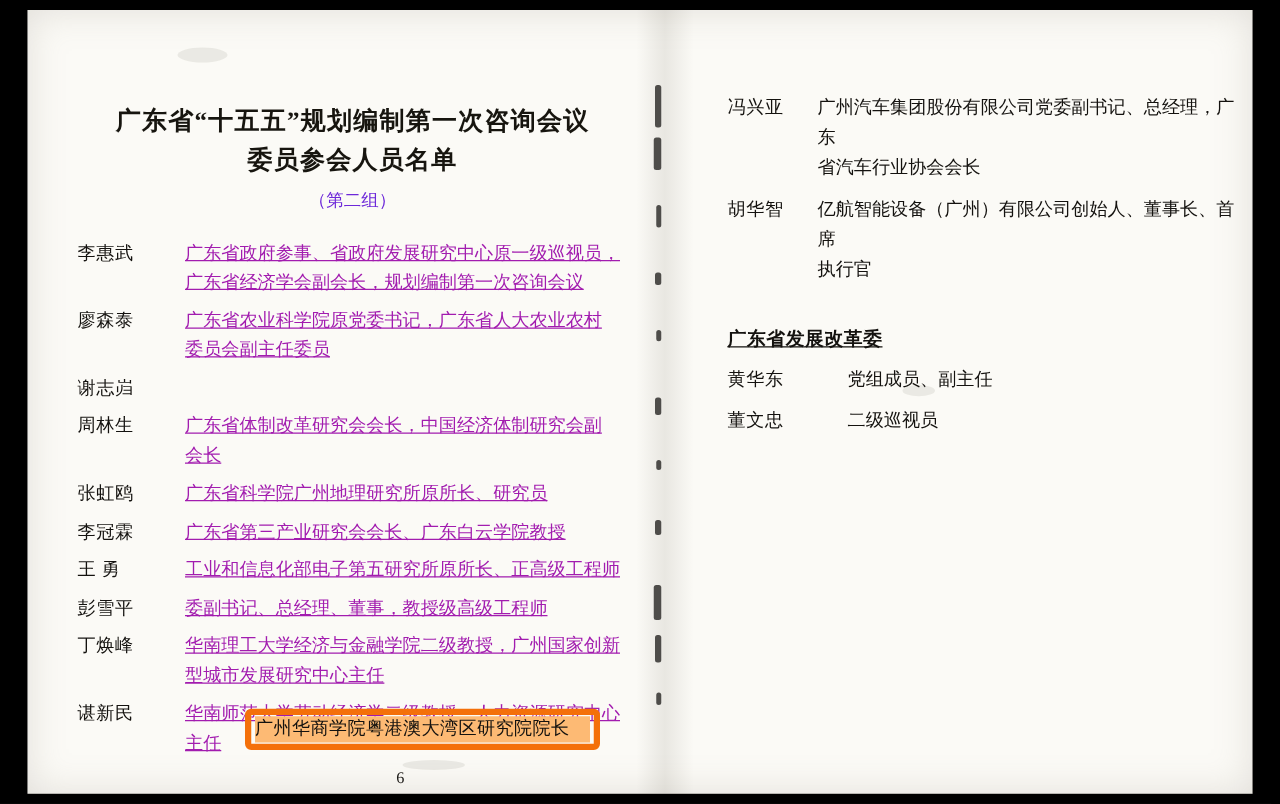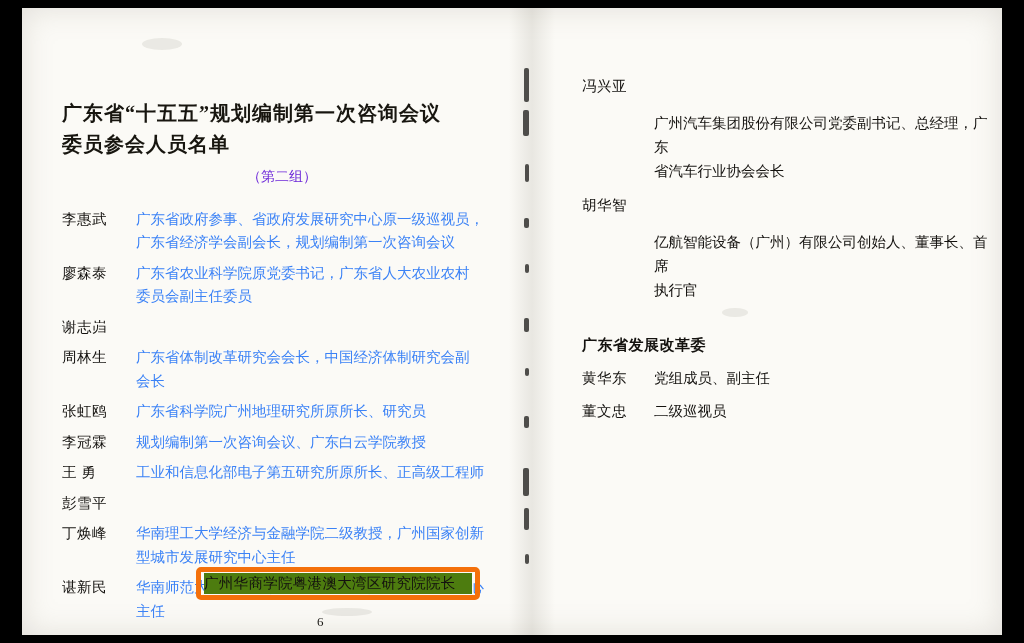--- a/index.html
+++ b/index.html
@@ -67,10 +67,11 @@
   .col-right { left: 560px; top: 18px; width: 410px; }
 
   .doc-title {
+    text-align: center;
     font-size: 20px;
     font-weight: bold;
     letter-spacing: 1px;
-    margin-top: 72px;
+    margin-top: 56px;
     line-height: 1.55;
     color: #17150f;
   }

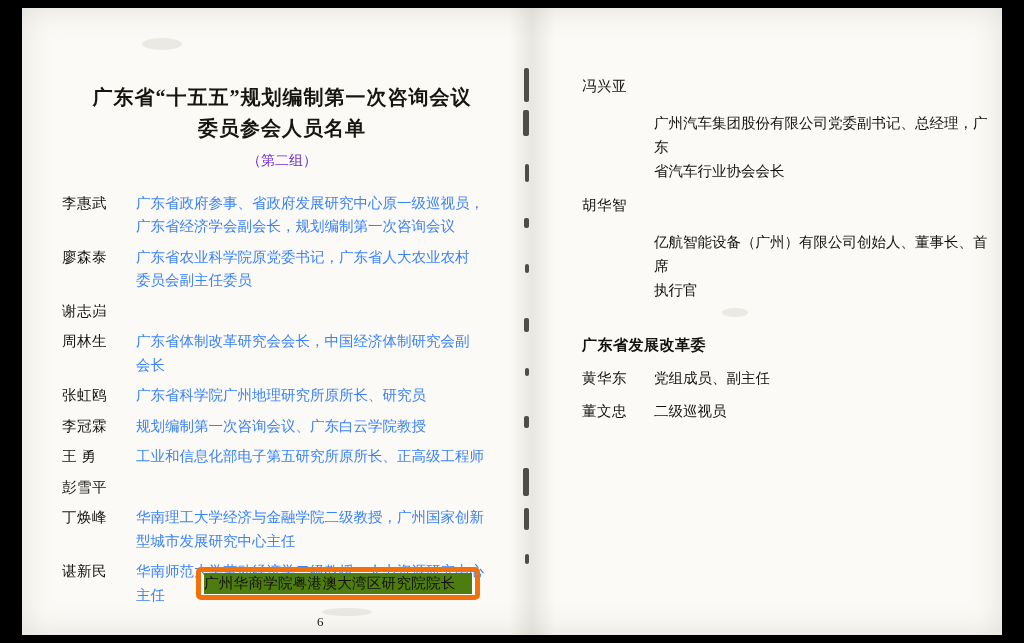--- a/index.html
+++ b/index.html
@@ -125,7 +125,6 @@
     flex: 1;
     font-size: 14.5px;
     line-height: 1.66;
-    margin-top: 37px;
   }
   .rentry .title .ln { display: block; }
 

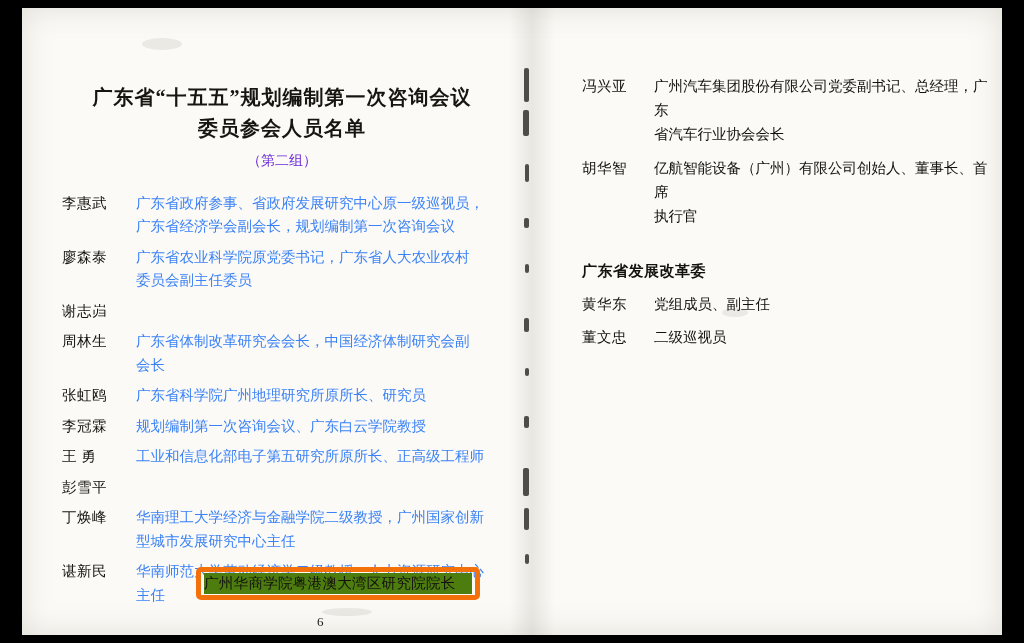--- a/index.html
+++ b/index.html
@@ -90,6 +90,7 @@
     display: flex;
     align-items: flex-start;
     margin-bottom: 7px;
+    gap: 12px;
   }
   .entry .name {
     width: 74px;

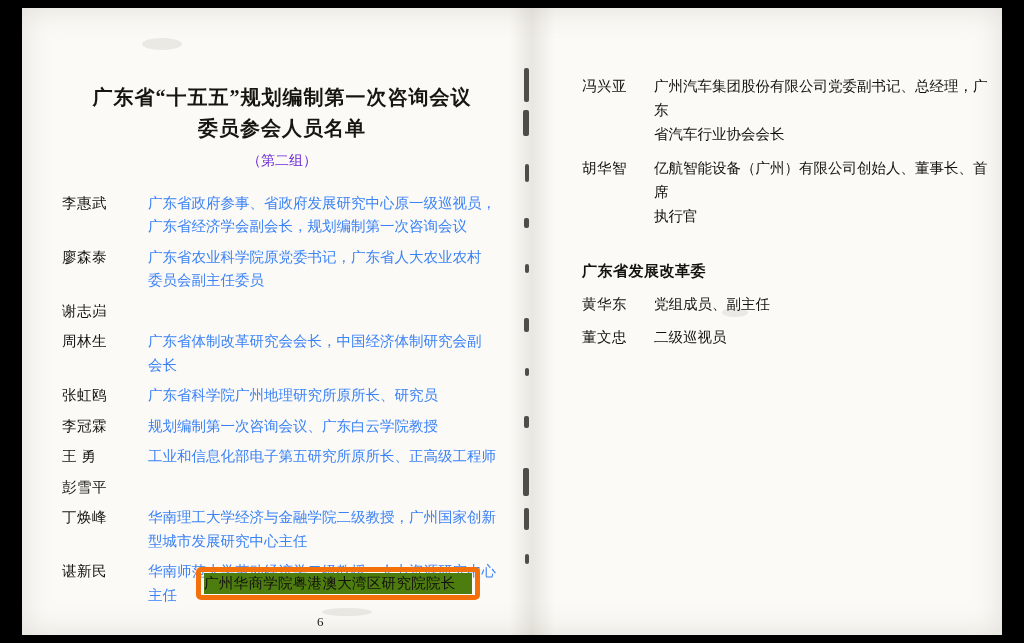--- a/index.html
+++ b/index.html
@@ -104,7 +104,8 @@
     flex: 1;
     font-size: 14.5px;
     line-height: 1.62;
-    color: #3b82f6;
+    color: #a21caf;
+    text-decoration: underline;
   }
   .entry .title .ln { display: block; }
 

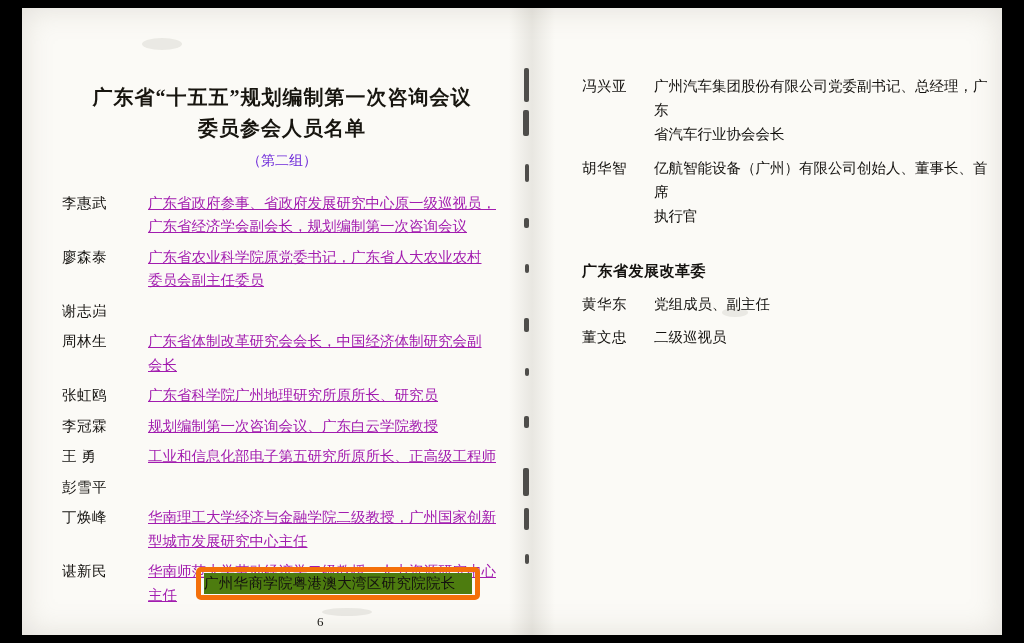--- a/index.html
+++ b/index.html
@@ -136,6 +136,7 @@
     margin-top: 34px;
     margin-bottom: 12px;
     letter-spacing: 0.5px;
+    text-decoration: underline;
   }
   .sect-entry {
     display: flex;

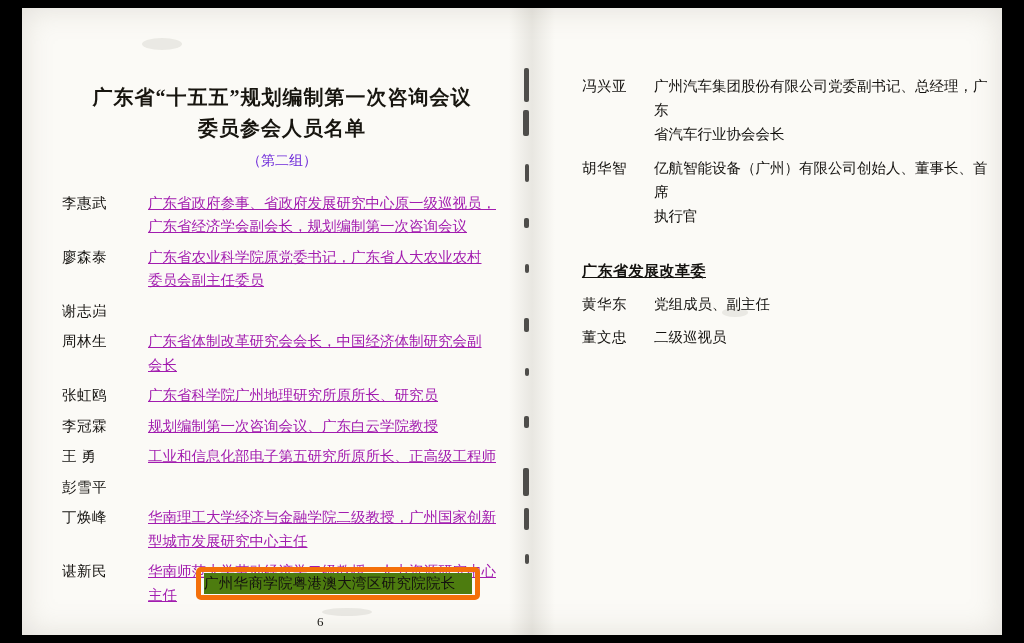--- a/index.html
+++ b/index.html
@@ -142,6 +142,7 @@
     display: flex;
     align-items: flex-start;
     margin-bottom: 9px;
+    gap: 24px;
   }
   .sect-entry .name {
     width: 72px;

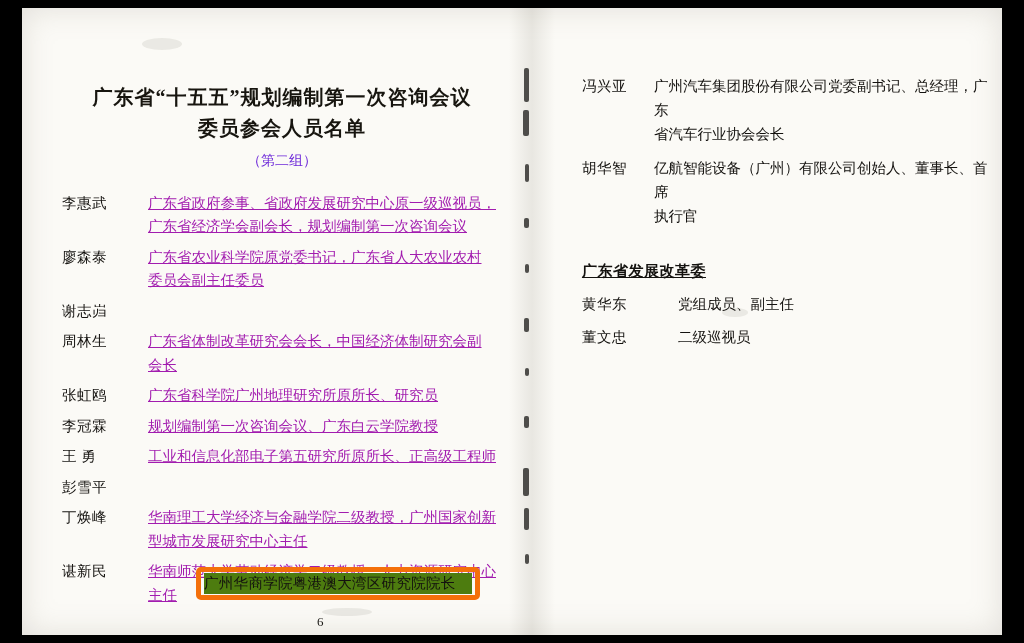--- a/index.html
+++ b/index.html
@@ -270,7 +270,7 @@
         <div class="entry">
           <div class="name">李冠霖</div>
           <div class="title">
-            <span class="ln">规划编制第一次咨询会议、广东白云学院教授</span>
+            <span class="ln">广东省第三产业研究会会长、广东白云学院教授</span>
           </div>
         </div>
 

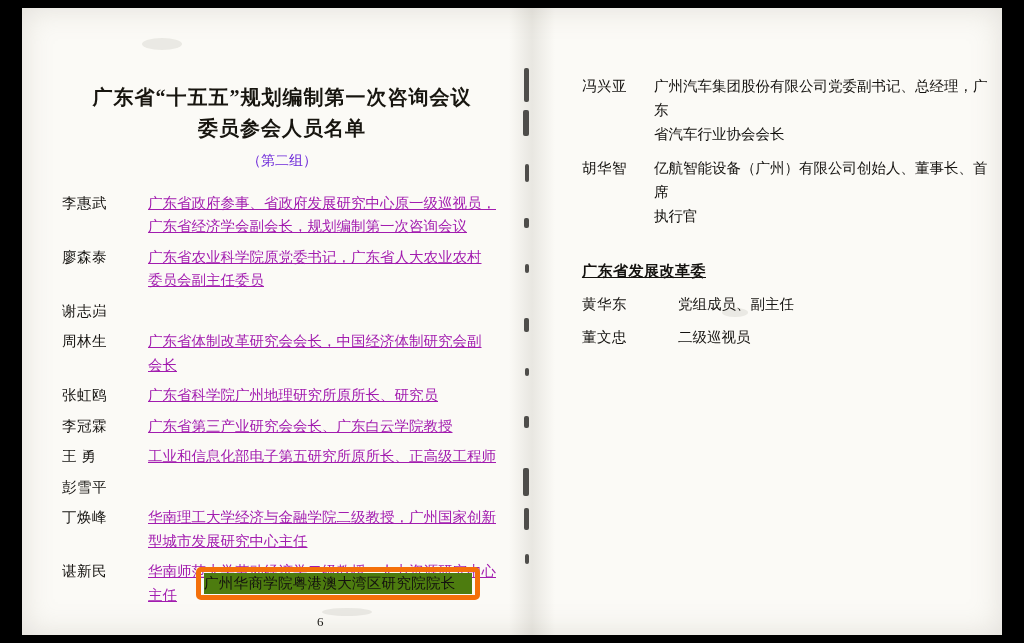--- a/index.html
+++ b/index.html
@@ -284,6 +284,7 @@
         <div class="entry">
           <div class="name">彭雪平</div>
           <div class="title">
+            <span class="ln">委副书记、总经理、董事，教授级高级工程师</span>
           </div>
         </div>
 

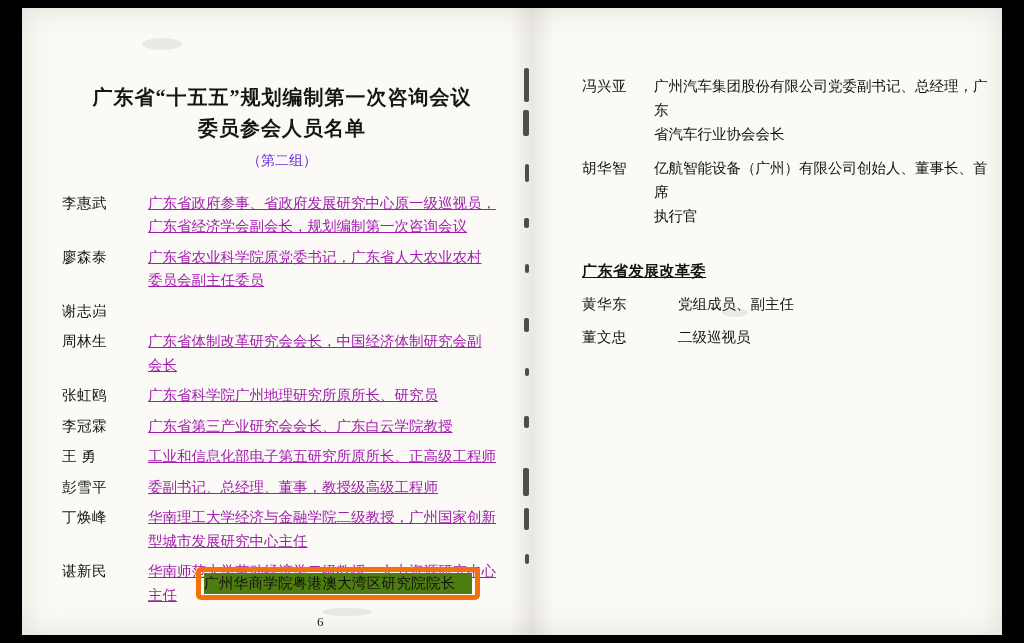--- a/index.html
+++ b/index.html
@@ -182,7 +182,7 @@
     top: 565px;
     width: 268px;
     height: 21px;
-    background: #4d7c0f;
+    background: #fdba74;
     color: #14120f;
     font-size: 14.5px;
     line-height: 21px;

